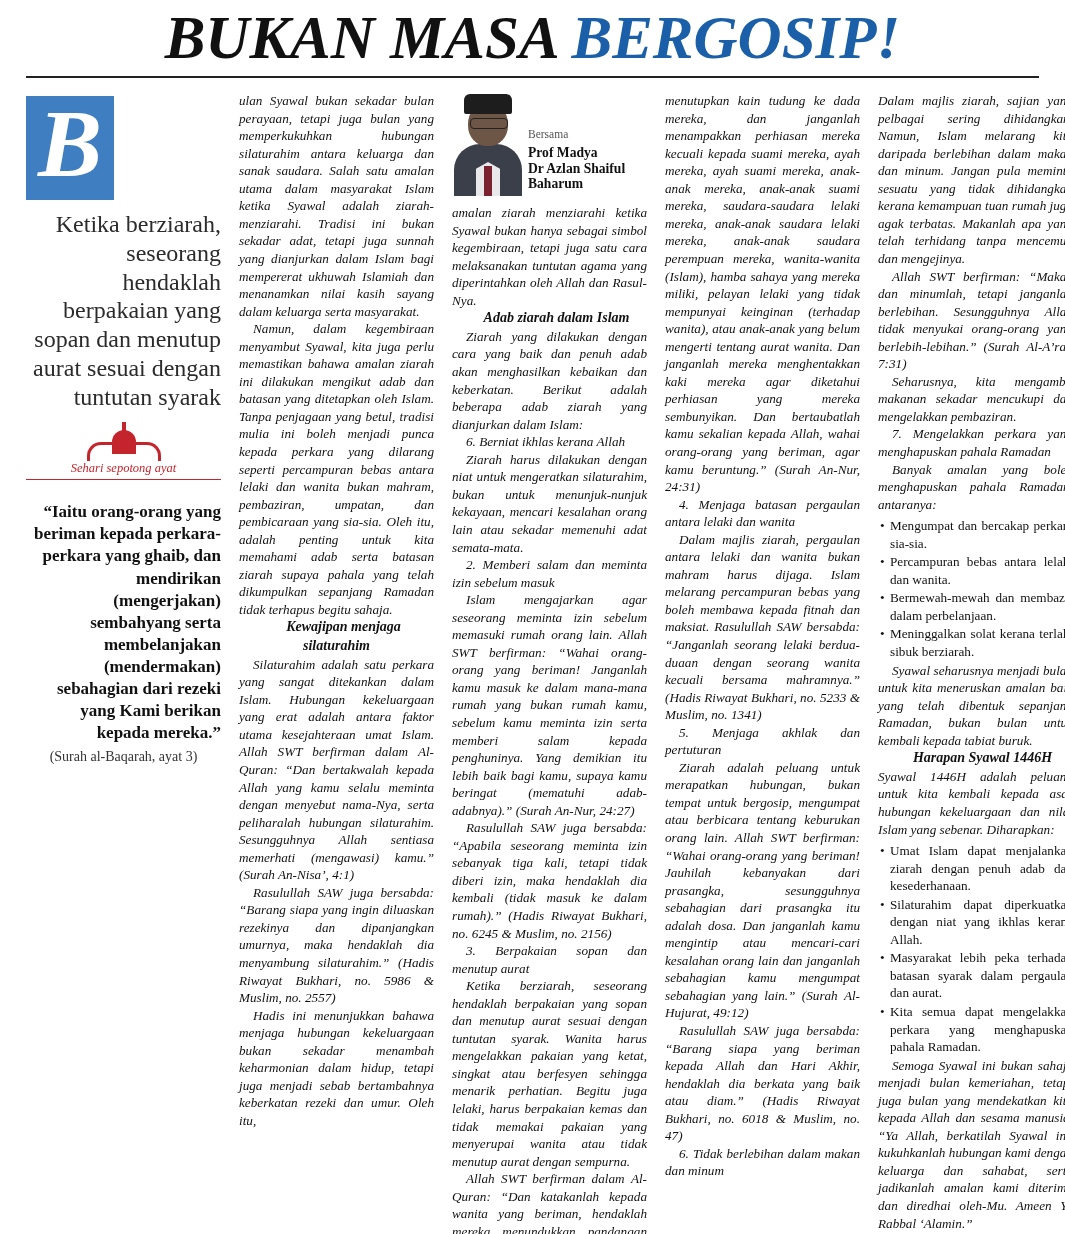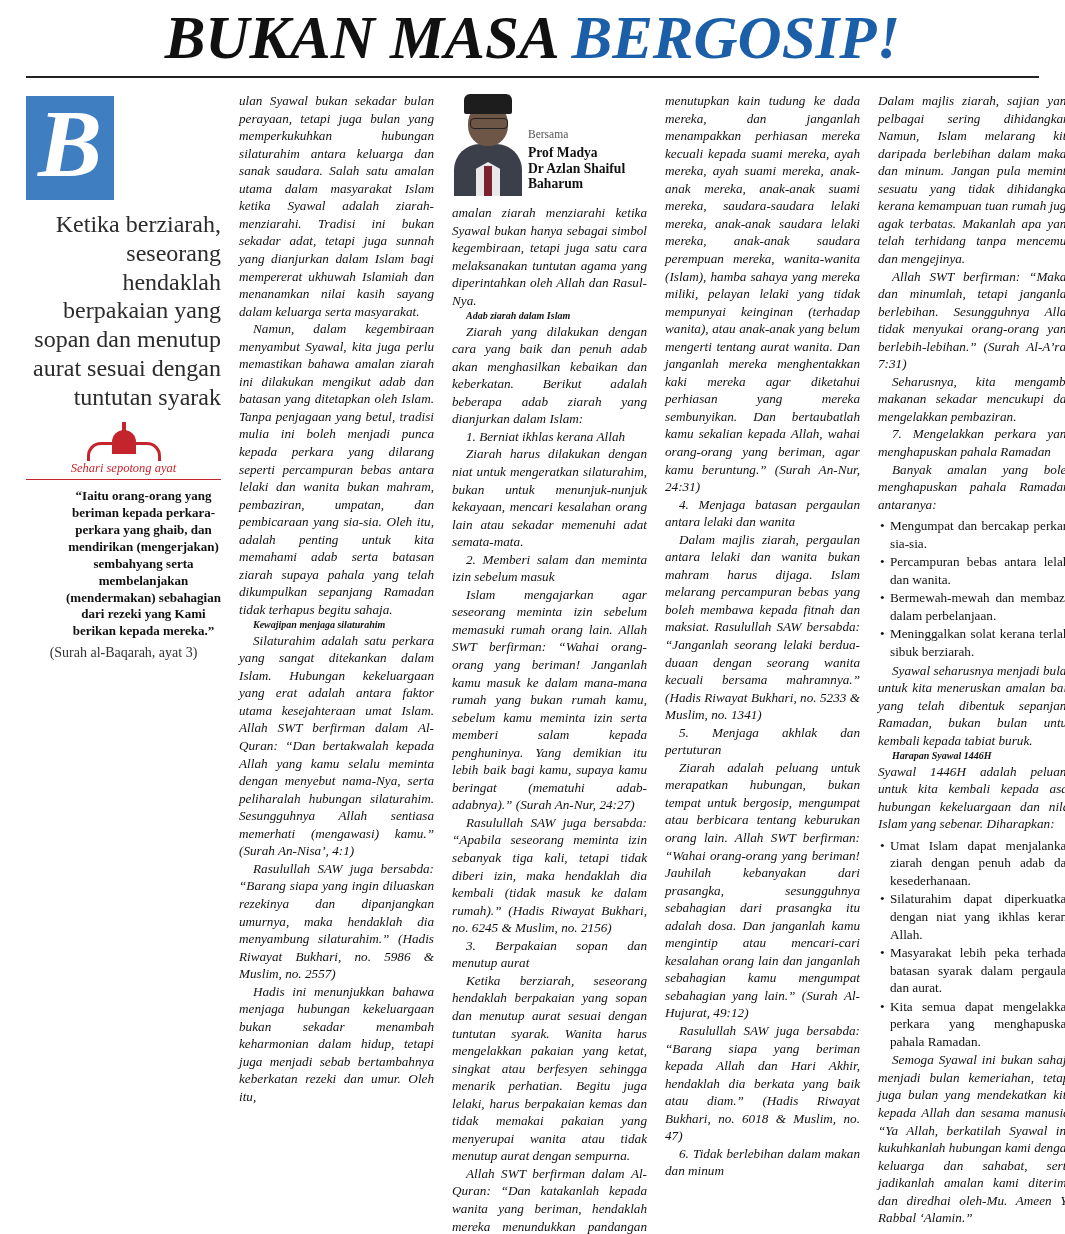--- a/index.html
+++ b/index.html
@@ -74,9 +74,9 @@
   .col p.noindent { text-indent: 0; }
   .subhead {
     font-weight: bold;
-    text-align: left;
+    text-align: center;
     margin: 10px 0 4px 0;
-    font-size: 10px;
+    font-size: 14px;
     text-indent: 0;
   }
   

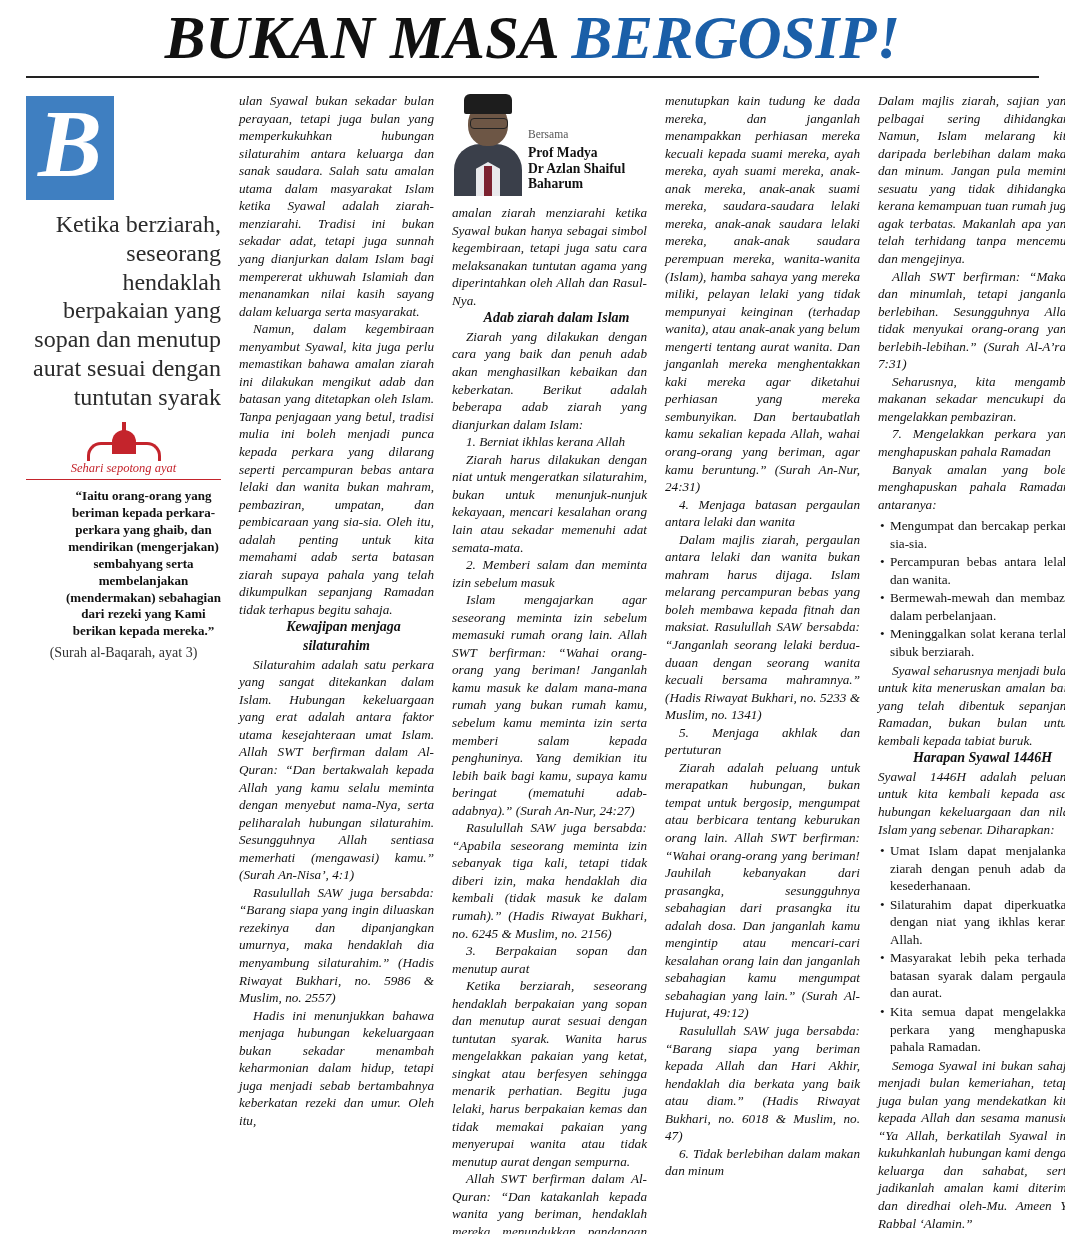--- a/index.html
+++ b/index.html
@@ -315,7 +315,7 @@
       <p class="noindent">amalan ziarah menziarahi ketika Syawal bukan hanya sebagai simbol kegembiraan, tetapi juga satu cara melaksanakan tuntutan agama yang diperintahkan oleh Allah dan Rasul-Nya.</p>
       <p class="subhead">Adab ziarah dalam Islam</p>
       <p>Ziarah yang dilakukan dengan cara yang baik dan penuh adab akan menghasilkan kebaikan dan keberkatan. Berikut adalah beberapa adab ziarah yang dianjurkan dalam Islam:</p>
-      <p>1. Berniat ikhlas kerana Allah</p>
+      <p>6. Berniat ikhlas kerana Allah</p>
       <p>Ziarah harus dilakukan dengan niat untuk mengeratkan silaturahim, bukan untuk menunjuk-nunjuk kekayaan, mencari kesalahan orang lain atau sekadar memenuhi adat semata-mata.</p>
       <p>2. Memberi salam dan meminta izin sebelum masuk</p>
       <p>Islam mengajarkan agar seseorang meminta izin sebelum memasuki rumah orang lain. Allah SWT berfirman: “Wahai orang-orang yang beriman! Janganlah kamu masuk ke dalam mana-mana rumah yang bukan rumah kamu, sebelum kamu meminta izin serta memberi salam kepada penghuninya. Yang demikian itu lebih baik bagi kamu, supaya kamu beringat (mematuhi adab-adabnya).” (Surah An-Nur, 24:27)</p>

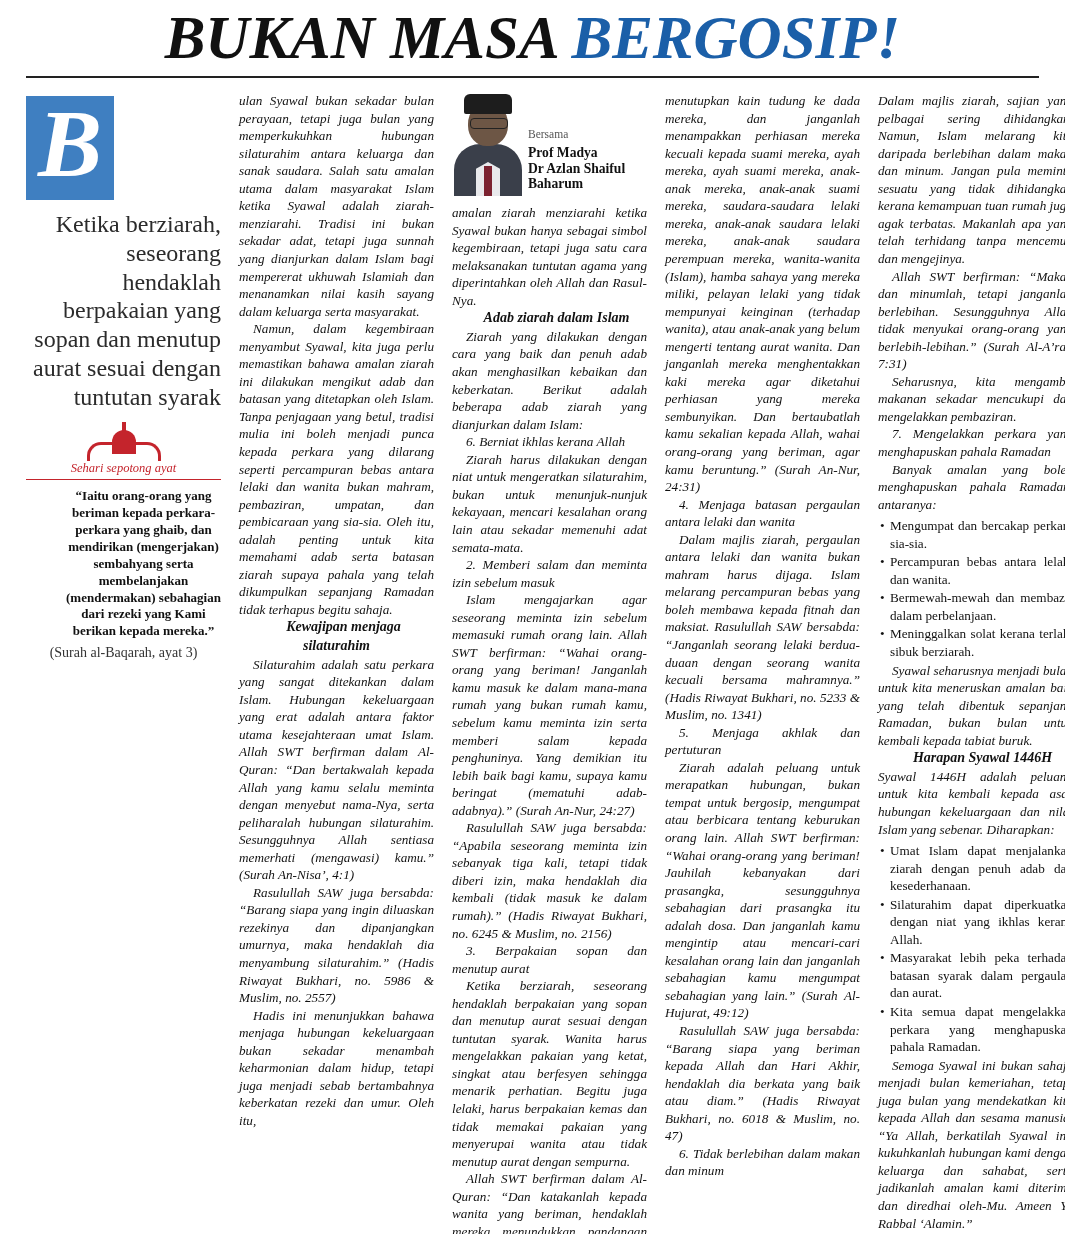--- a/index.html
+++ b/index.html
@@ -218,7 +218,7 @@
     color: #c4242c;
     border-bottom: 1.5px solid #c4242c;
     padding-bottom: 3px;
-    margin-bottom: 8px;
+    margin-bottom: 21px;
   }
   .alhaq-verse {
     font-size: 13px;

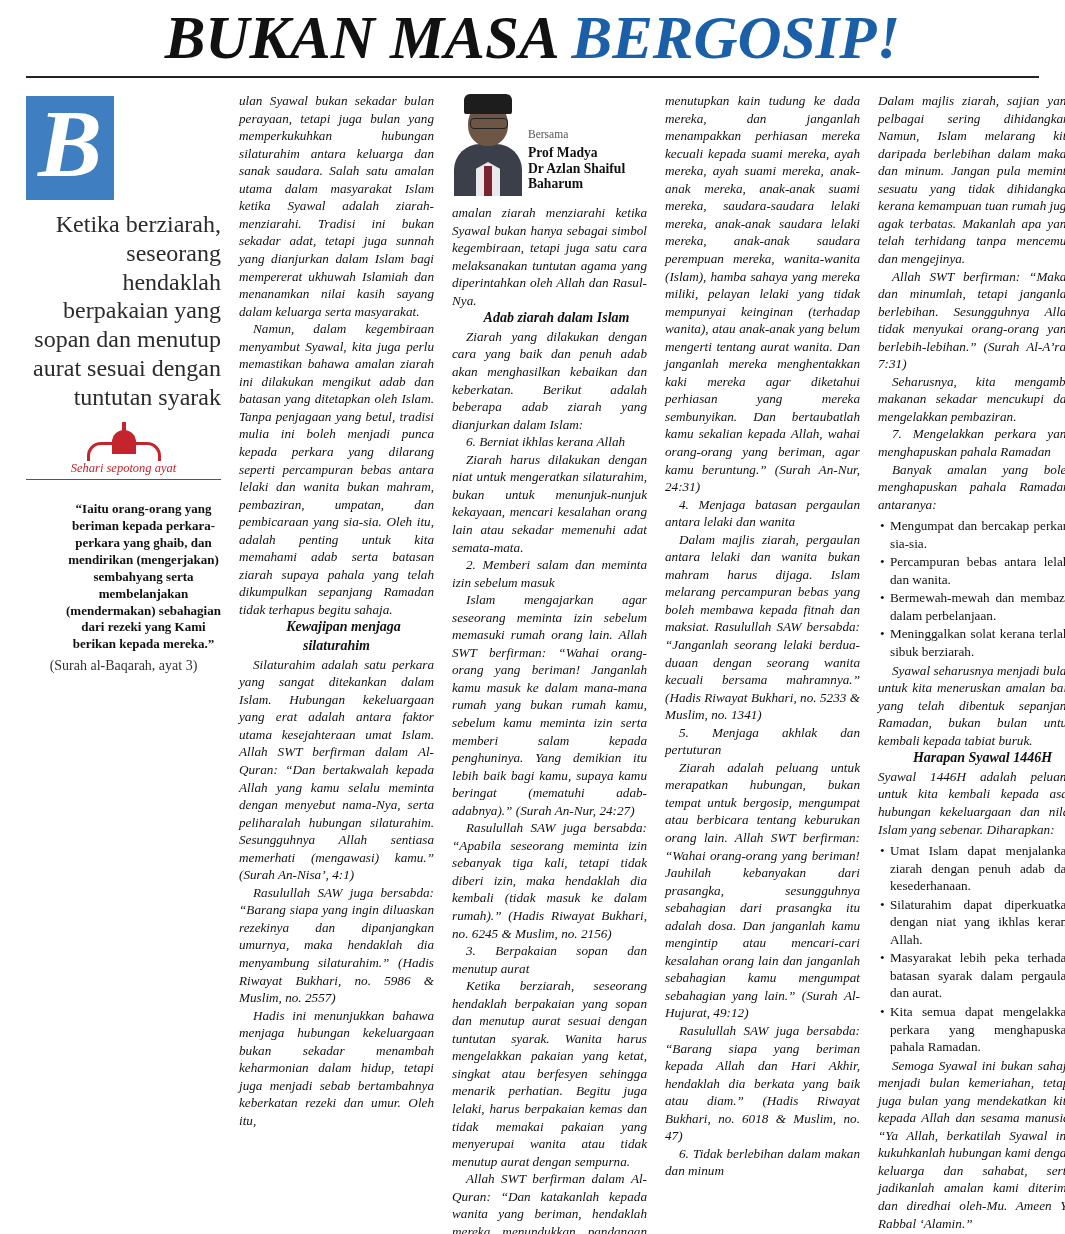--- a/index.html
+++ b/index.html
@@ -221,12 +221,11 @@
     margin-bottom: 21px;
   }
   .alhaq-verse {
-    font-size: 13px;
+    font-size: 17px;
     line-height: 1.3;
     font-weight: bold;
     color: #111;
-    text-align: center;
-    margin-left: 40px;
+    text-align: right;
   }
   .alhaq-src {
     font-size: 14px;

